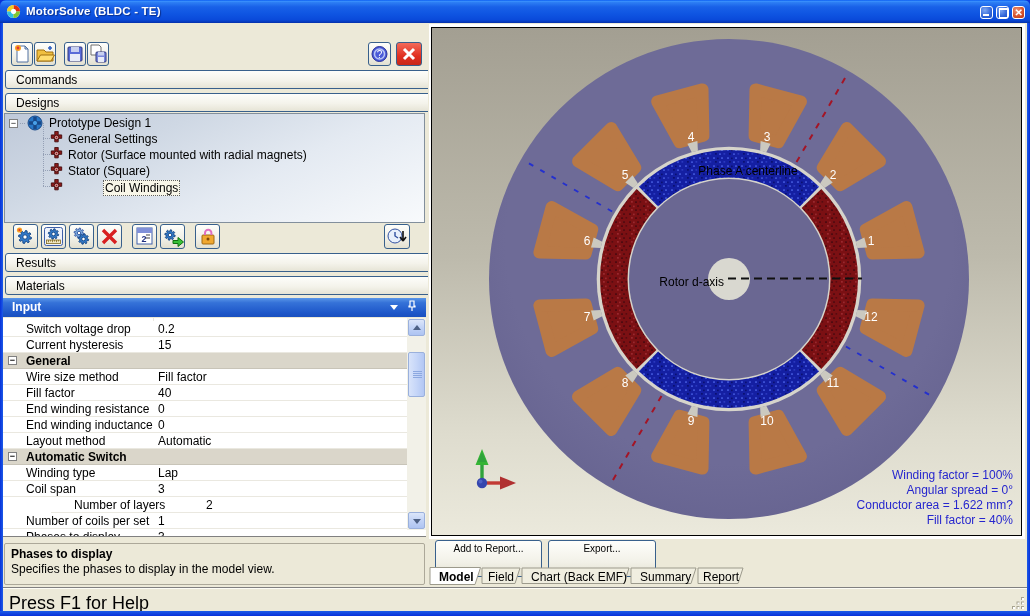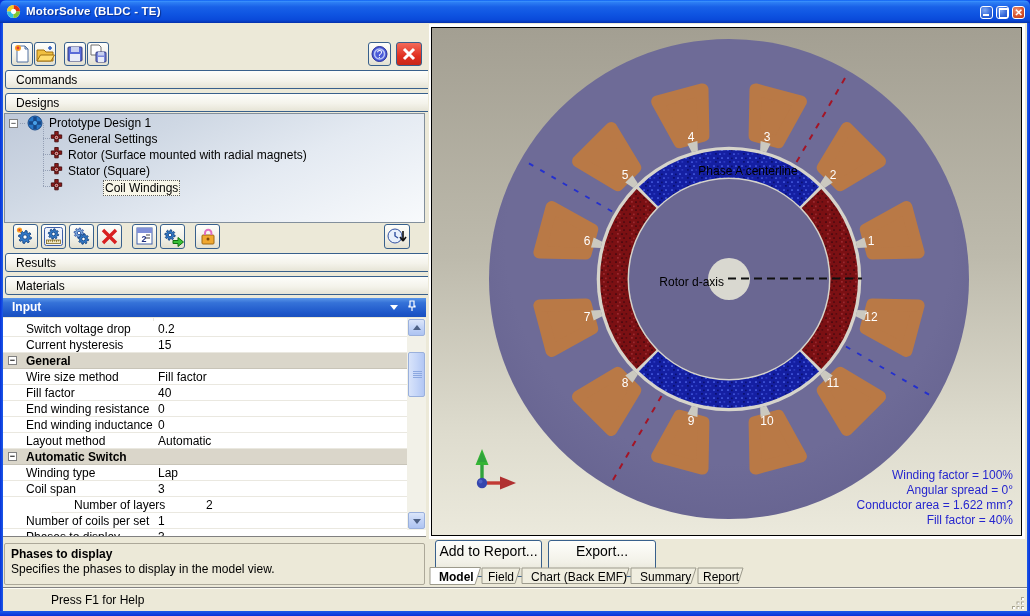--- a/index.html
+++ b/index.html
@@ -65,7 +65,7 @@
 #mview { position:absolute; left:1px; top:1px; width:596px; height:515px; background:#fff; }
 #mviewin { position:absolute; left:2px; top:3px; width:591px; height:509px; border:1px solid #000; overflow:hidden; }
 .xpbtn { position:absolute; height:37px; border:1px solid #38608C; border-radius:3px;
-  background:linear-gradient(180deg,#FEFEFB,#F2F1E8 60%,#E2E0D0); text-align:center; font-size:14px; padding-top:2px; }
+  background:linear-gradient(180deg,#FEFEFB,#F2F1E8 60%,#E2E0D0); text-align:center; font-size:10px; padding-top:2px; }
 
 #tabs { position:absolute; left:0px; top:544px; width:599px; height:20px; }
 

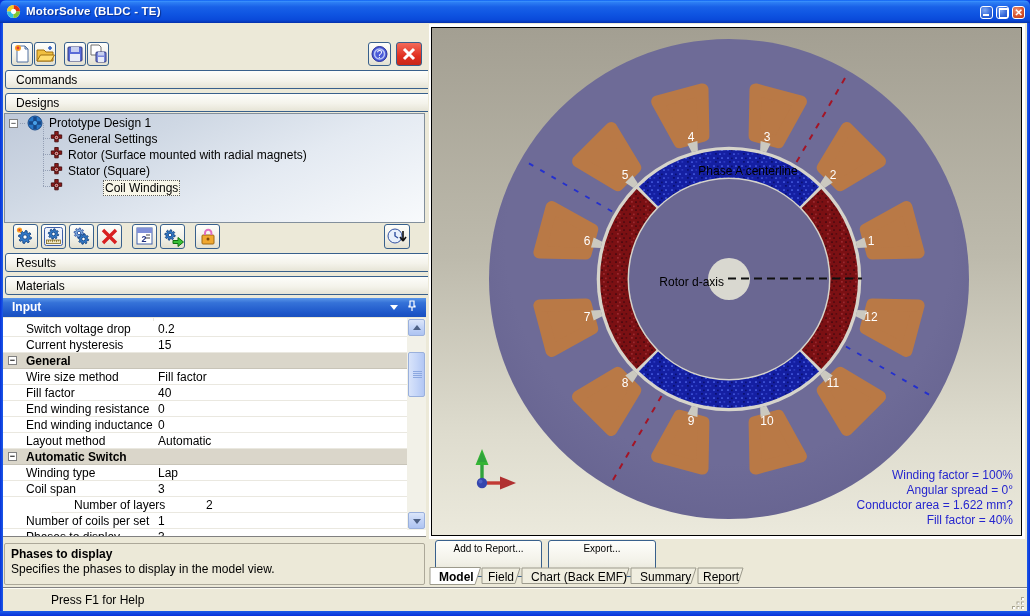--- a/index.html
+++ b/index.html
@@ -70,7 +70,7 @@
 #tabs { position:absolute; left:0px; top:544px; width:599px; height:20px; }
 
 #status { position:absolute; left:0; top:564px; width:1024px; height:24px; border-top:1px solid #808080; background:#ECE9D8; box-shadow:inset 0 1px 0 #FDFCF5; }
-#status .t { position:absolute; left:6px; top:5px; font-size:12px;margin-left:42px; }
+#status .t { position:absolute; left:6px; top:5px; font-size:18px; }
 </style>
 </head>
 <body>

